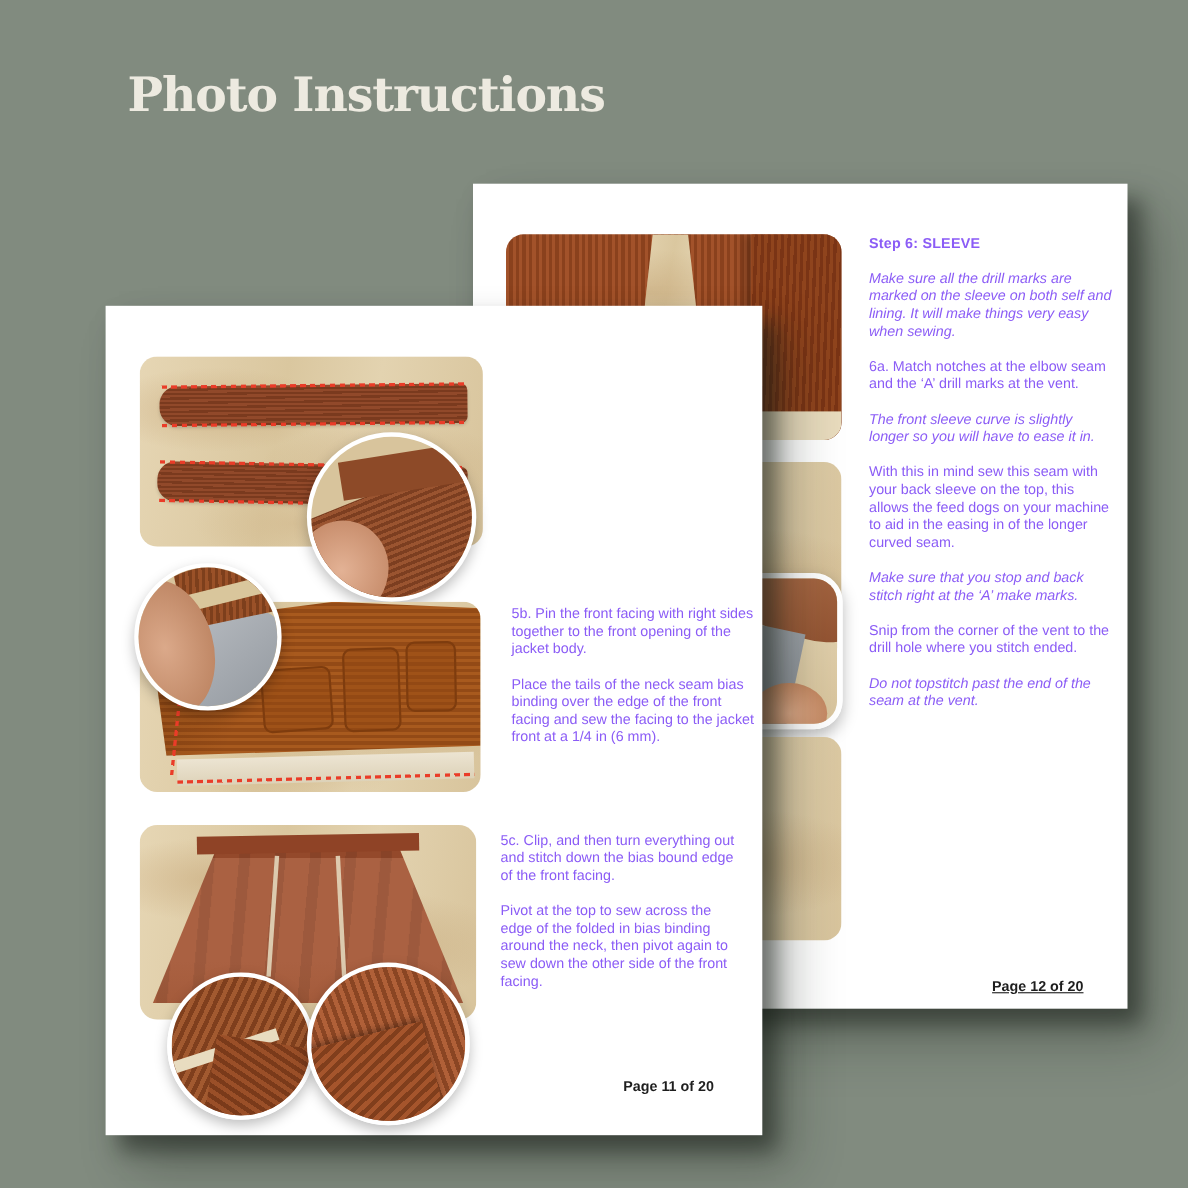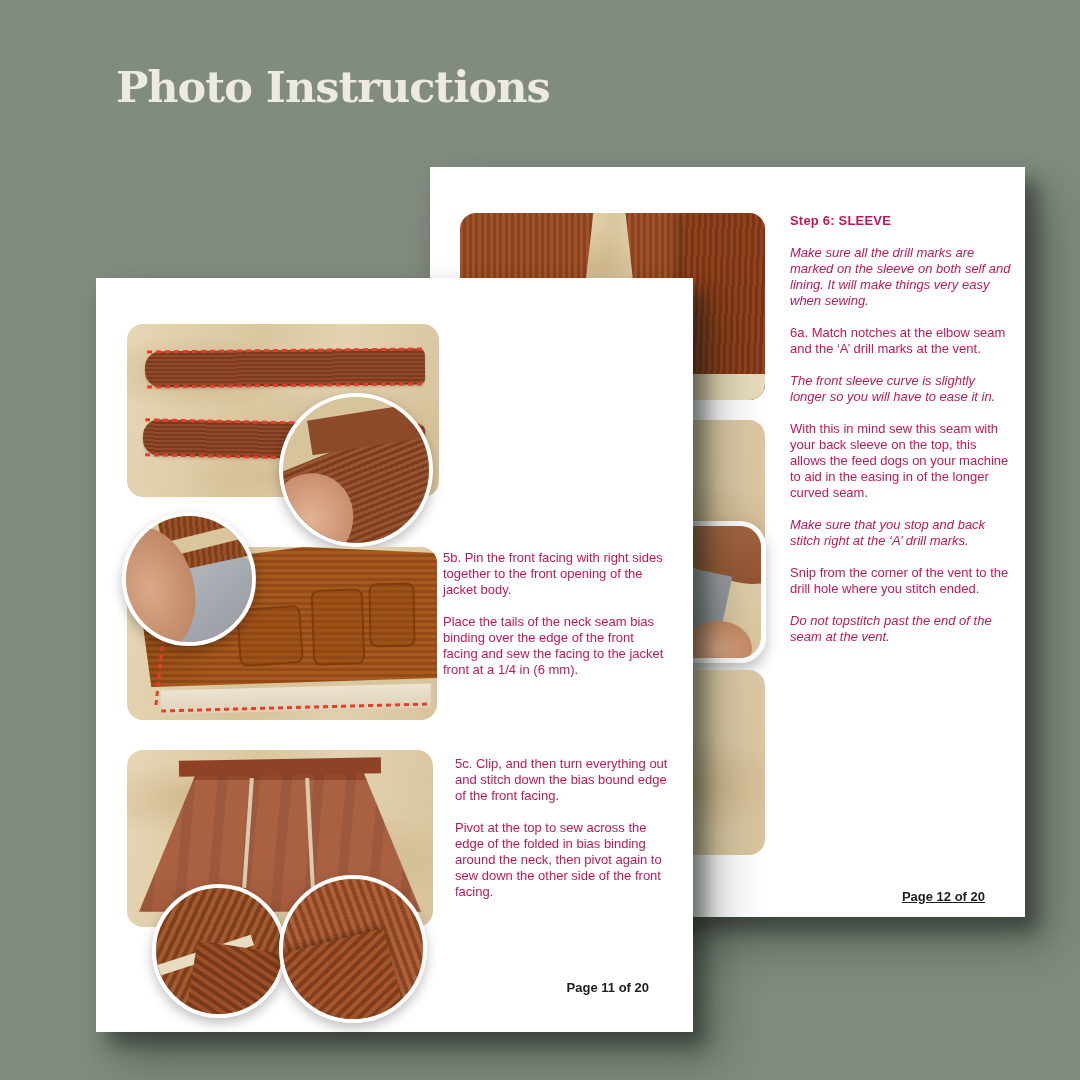--- a/index.html
+++ b/index.html
@@ -12,7 +12,7 @@
   .page-left{left:96px;top:278px;width:597px;height:754px;}
 
   
-  .tcol{position:absolute;width:224px;color:#be185d;font-size:13px;line-height:16px;}
+  .tcol{position:absolute;width:224px;color:#8b5cf6;font-size:13px;line-height:16px;}
   .tcol h2{margin:0 0 16px 0;font-size:13px;line-height:16px;font-weight:700;letter-spacing:.2px;}
   .tcol p{margin:0 0 16px 0;}
   .tcol p.it{font-style:italic;}

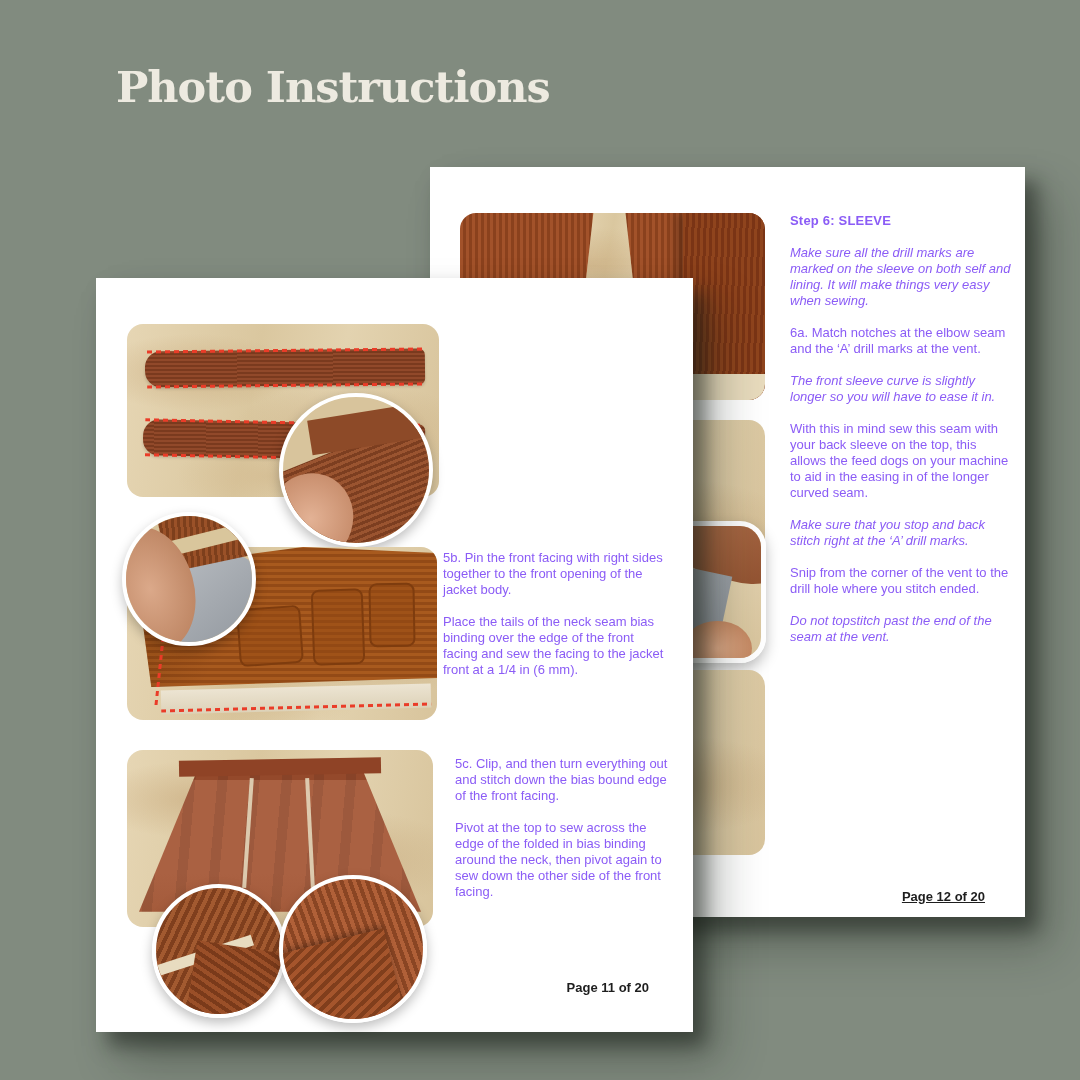--- a/index.html
+++ b/index.html
@@ -145,7 +145,7 @@
       <p>6a. Match notches at the elbow seam and the ‘A’ drill marks at the vent.</p>
       <p class="it">The front sleeve curve is slightly longer so you will have to ease it in.</p>
       <p>With this in mind sew this seam with your back sleeve on the top, this allows the feed dogs on your machine to aid in the easing in of the longer curved seam.</p>
-      <p class="it">Make sure that you stop and back stitch right at the ‘A’ drill marks.</p>
+      <p class="it">Make sure that you stop and back stitch right at the ‘A’ make marks.</p>
       <p>Snip from the corner of the vent to the drill hole where you stitch ended.</p>
       <p class="it">Do not topstitch past the end of the seam at the vent.</p>
     </div>

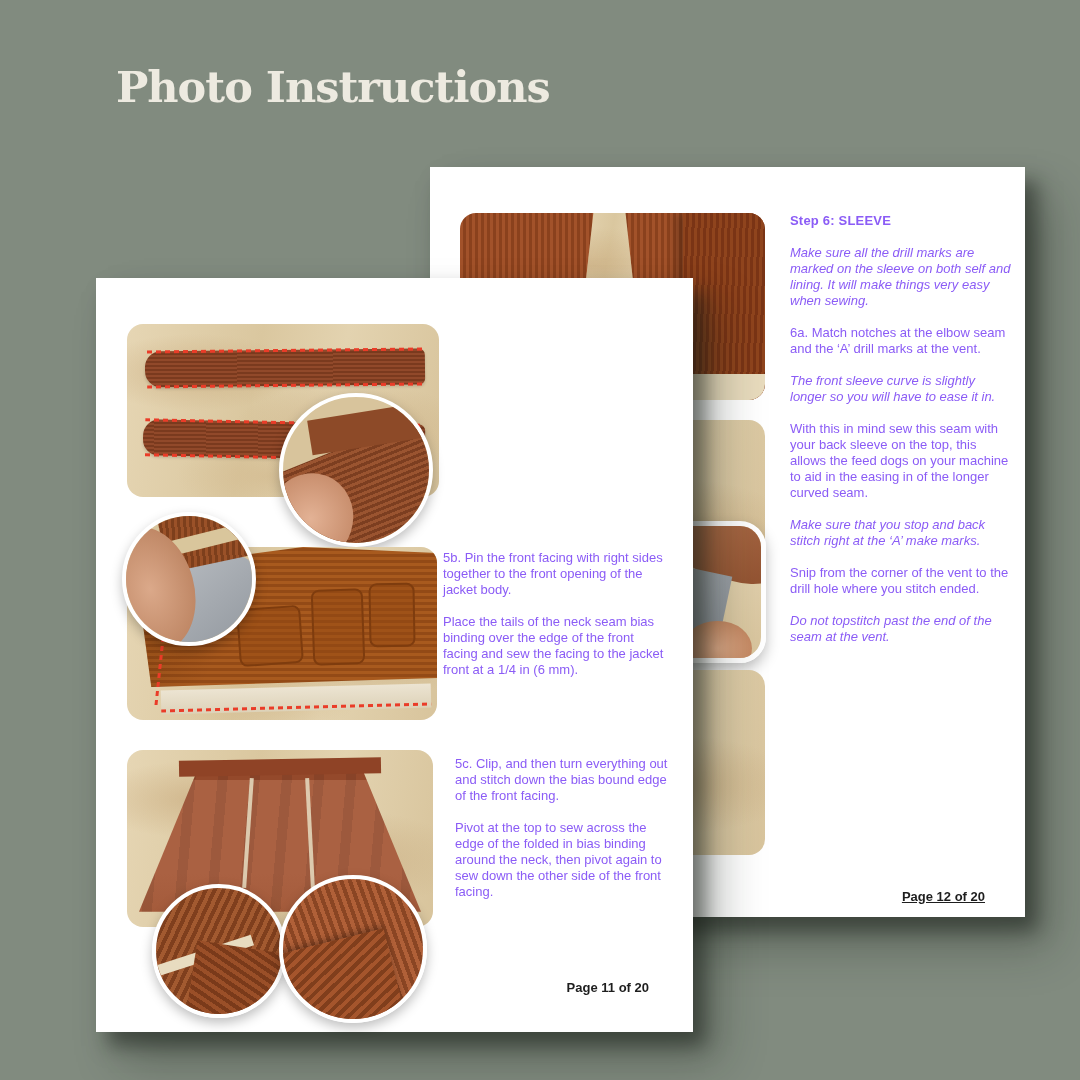--- a/index.html
+++ b/index.html
@@ -195,7 +195,7 @@
       <div class="foldB"></div>
     </div>
 
-    <div class="tcol" style="left:347px;top:272px;">
+    <div class="tcol" style="left:369px;top:272px;">
       <p>5b. Pin the front facing with right sides together to the front opening of the jacket body.</p>
       <p>Place the tails of the neck seam bias binding over the edge of the front facing and sew the facing to the jacket front at a 1/4 in (6 mm).</p>
     </div>

